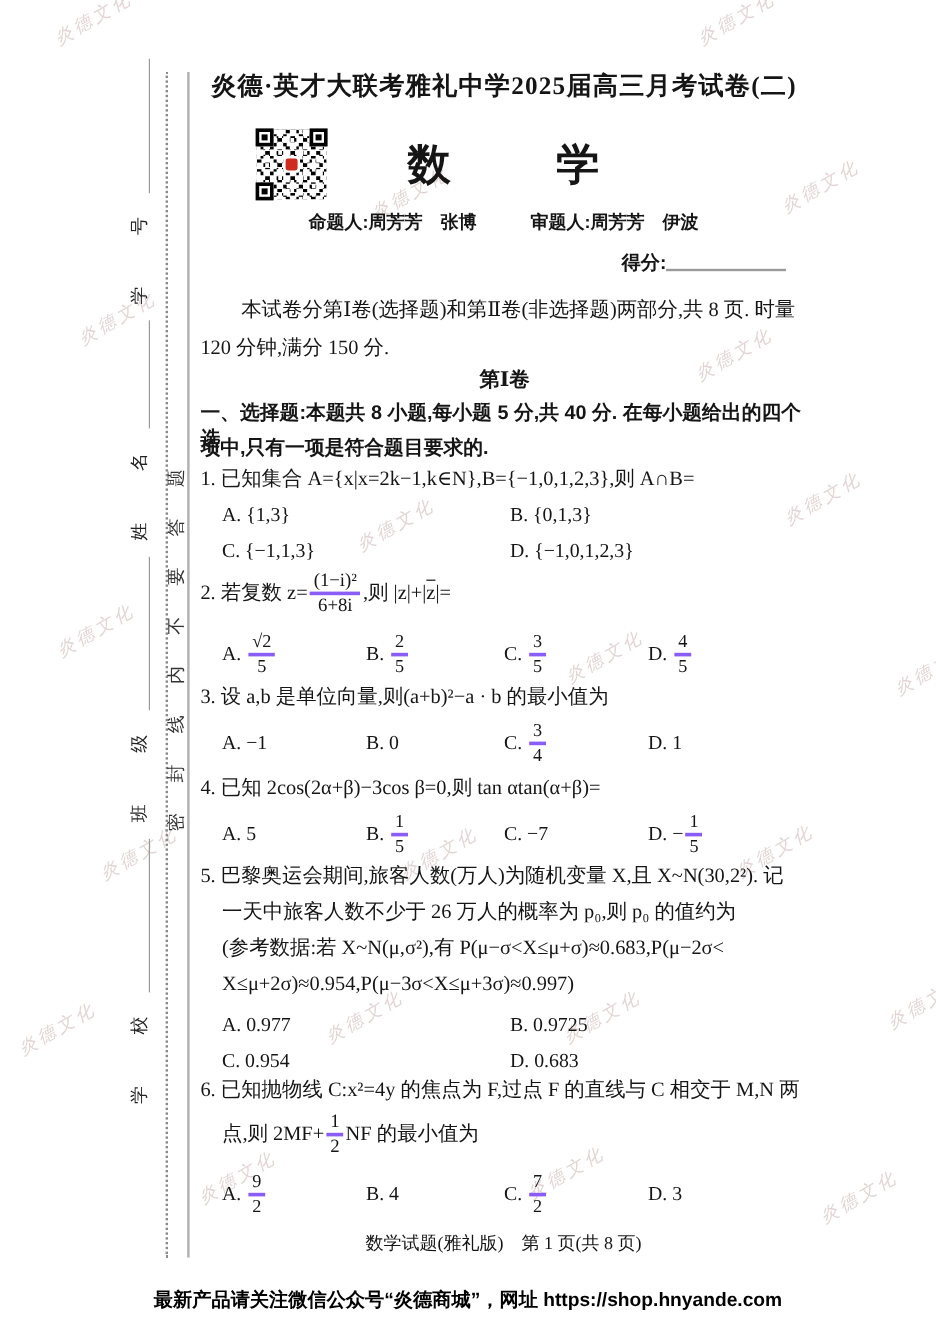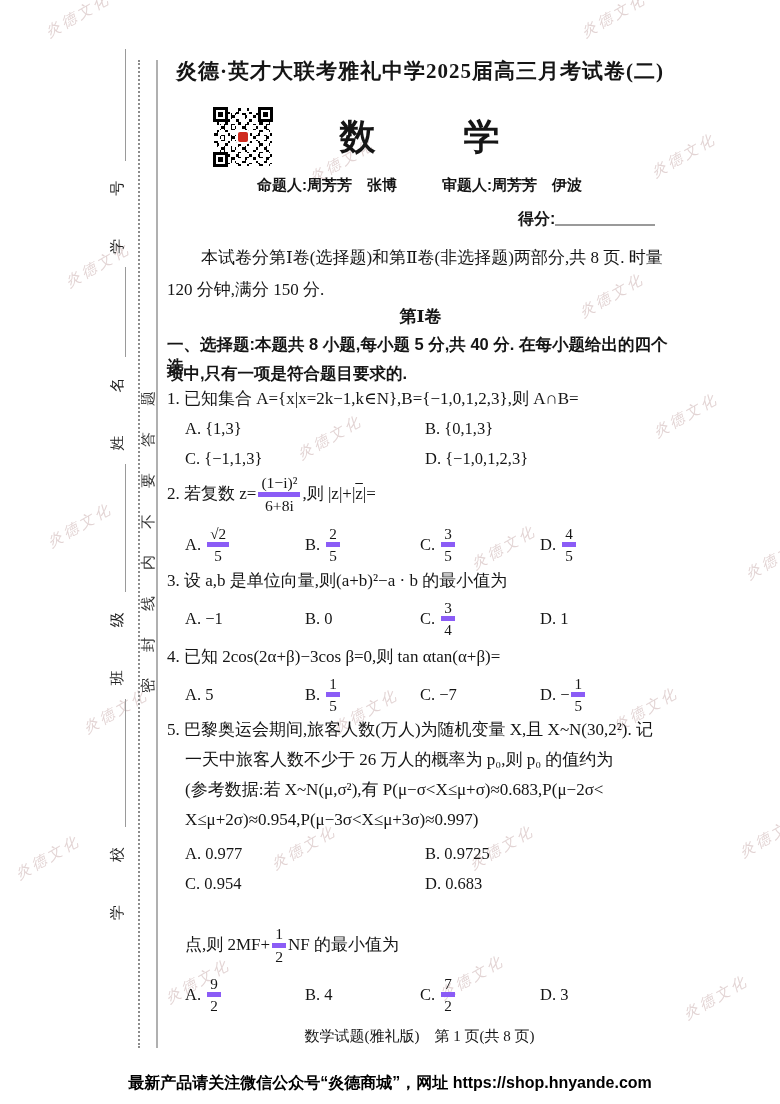--- a/index.html
+++ b/index.html
@@ -67,7 +67,7 @@
 
   .frac{display:inline-flex;flex-direction:column;align-items:center;
         vertical-align:middle;line-height:1.15;font-size:0.92em;margin:0 2px;position:relative;top:-1px;}
-  .frac .fn{padding:0 3px;border-bottom:5px solid #8b5cf6;}
+  .frac .fn{padding:0 3px;border-bottom:3px solid #8b5cf6;}
   .frac .fd{padding:0 3px;}
   .zbar{text-decoration:overline;}
 

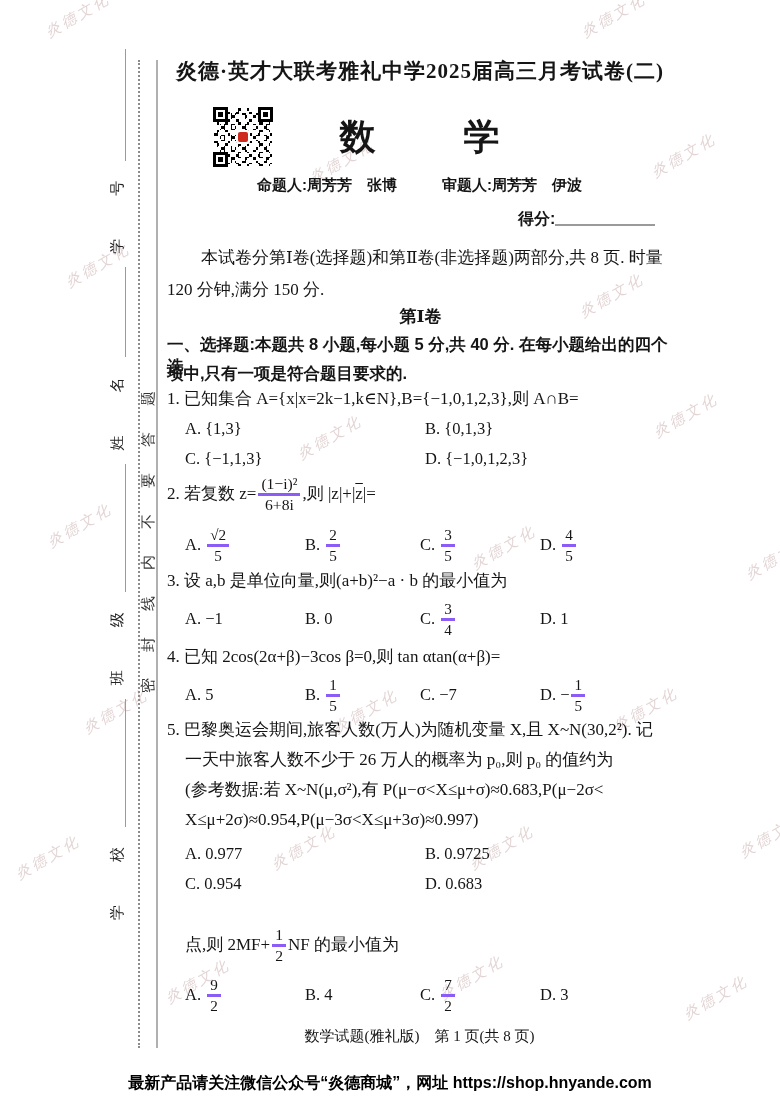--- a/index.html
+++ b/index.html
@@ -198,6 +198,7 @@
     <span class="o w240">C. 0.954</span><span class="o">D. 0.683</span>
   </div>
 
+  <div class="line" style="top:897px">6. 已知抛物线 C:x²=4y 的焦点为 F,过点 F 的直线与 C 相交于 M,N 两</div>
   <div class="line fracrow" style="top:925px;padding-left:18px;width:489px">
     <span>点,则 2MF+</span><span class="frac">
         <span class="fn">1</span>

